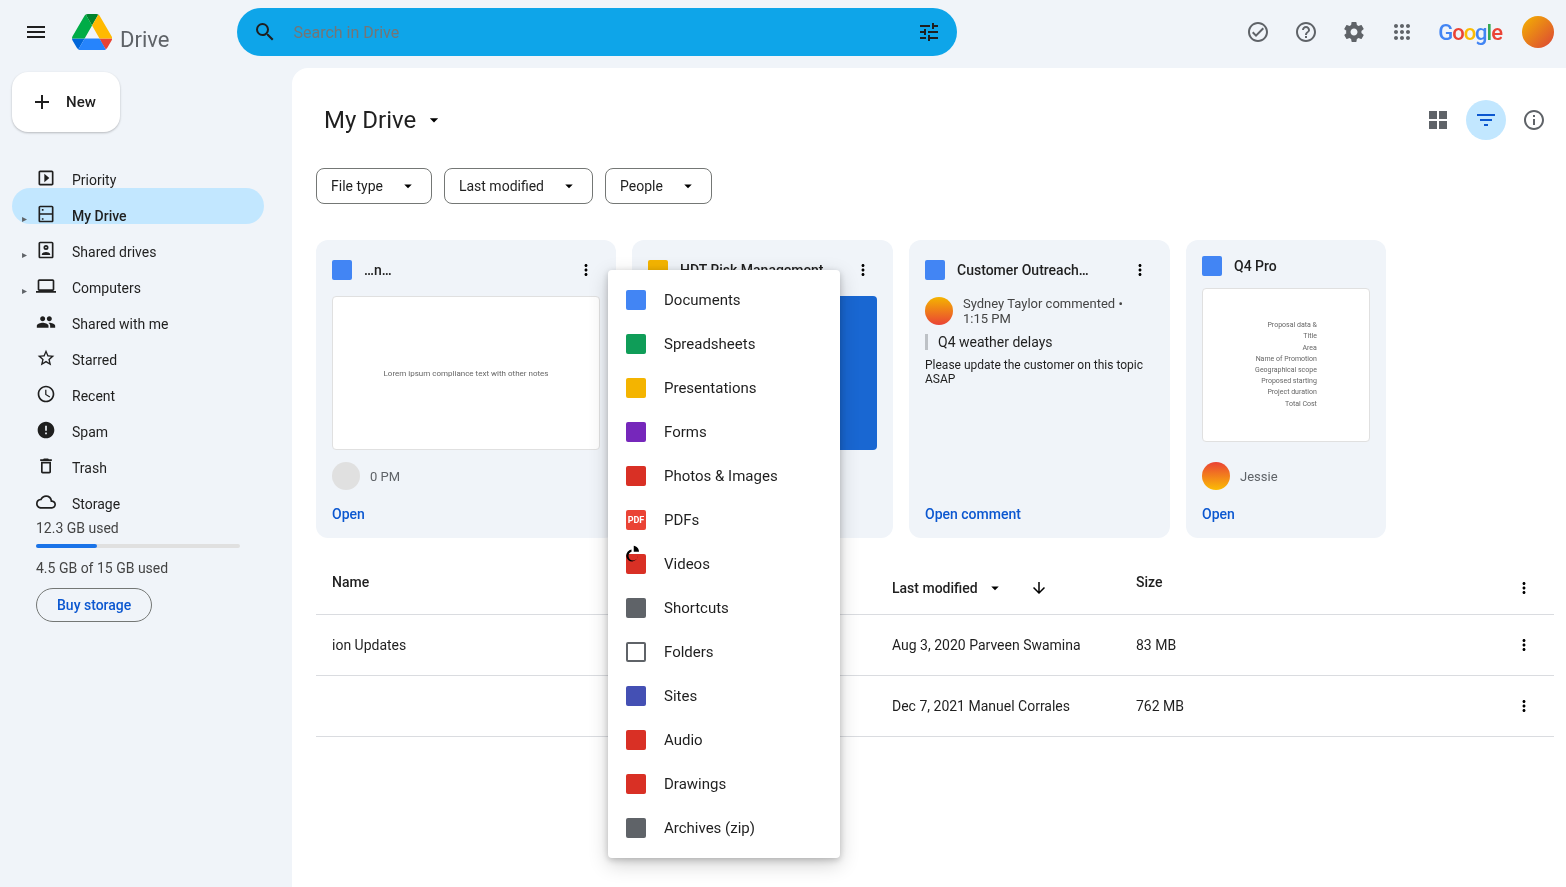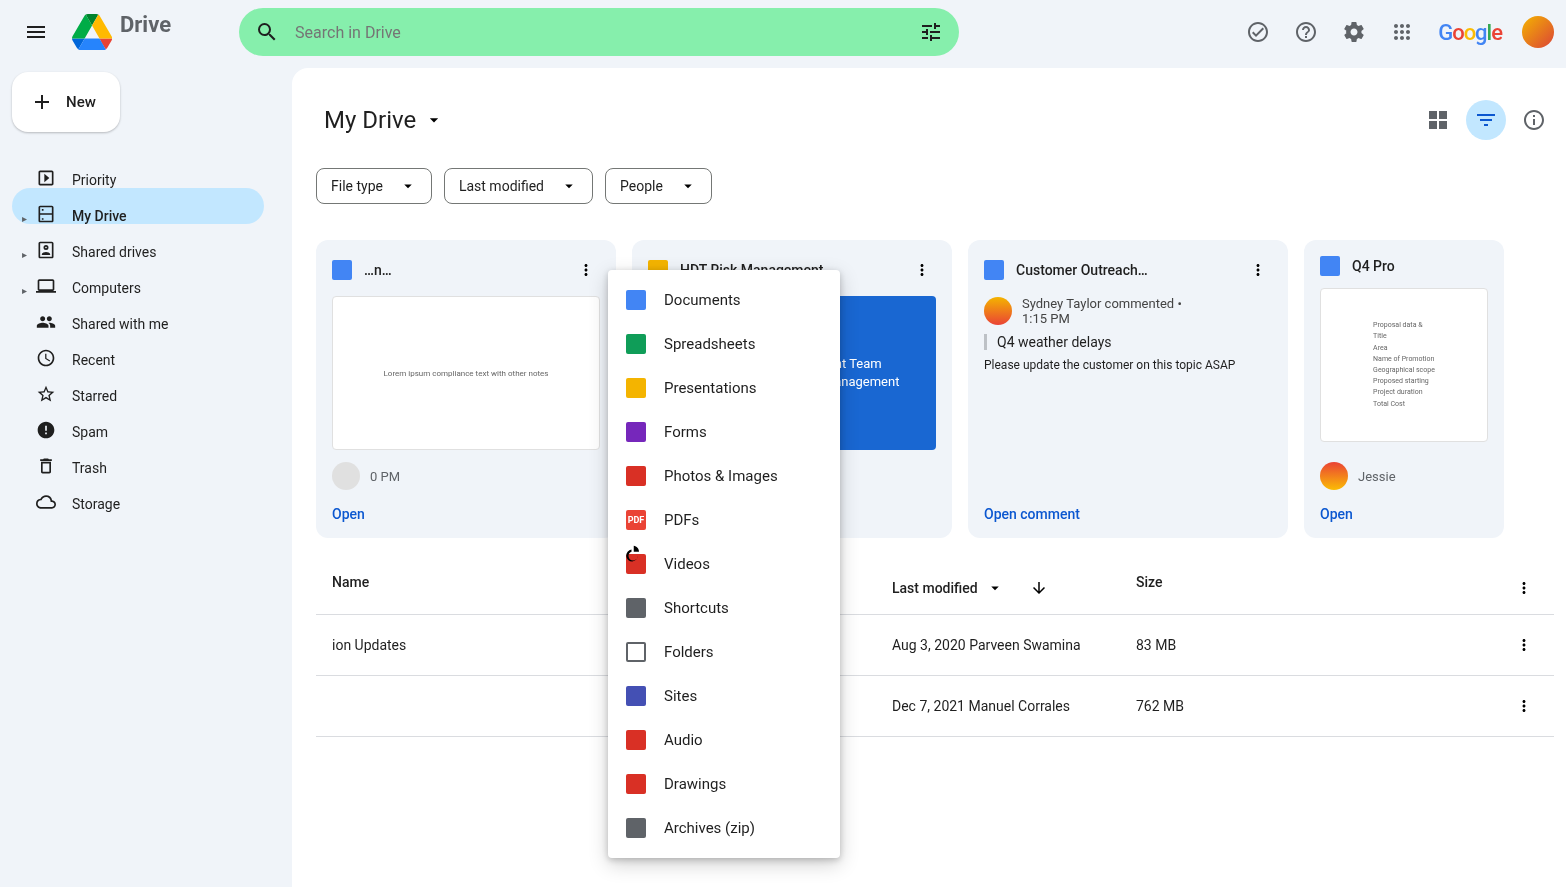--- a/index.html
+++ b/index.html
@@ -6,7 +6,7 @@
 body { background: #f0f4f9; width: 1566px; height: 887px; overflow: hidden; color: #1f1f1f; }
 .topbar { height: 64px; display: flex; align-items: center; padding: 0 12px; gap: 8px; }
 .menu-btn { width: 48px; height: 48px; border-radius: 50%; display:flex; align-items:center; justify-content:center; cursor:pointer; }
-.logo-wrap { display:flex; align-items:flex-start; gap:8px; margin-left:4px;font-weight:bold; }
+.logo-wrap { display:flex; align-items:flex-end; gap:8px; margin-left:4px; }
 .drive-logo { width:40px; height:40px; }
 .drive-title { font-size: 22px; color:#5f6368; }
 .search-wrap { flex:1; max-width: 720px; margin-left: 60px; }

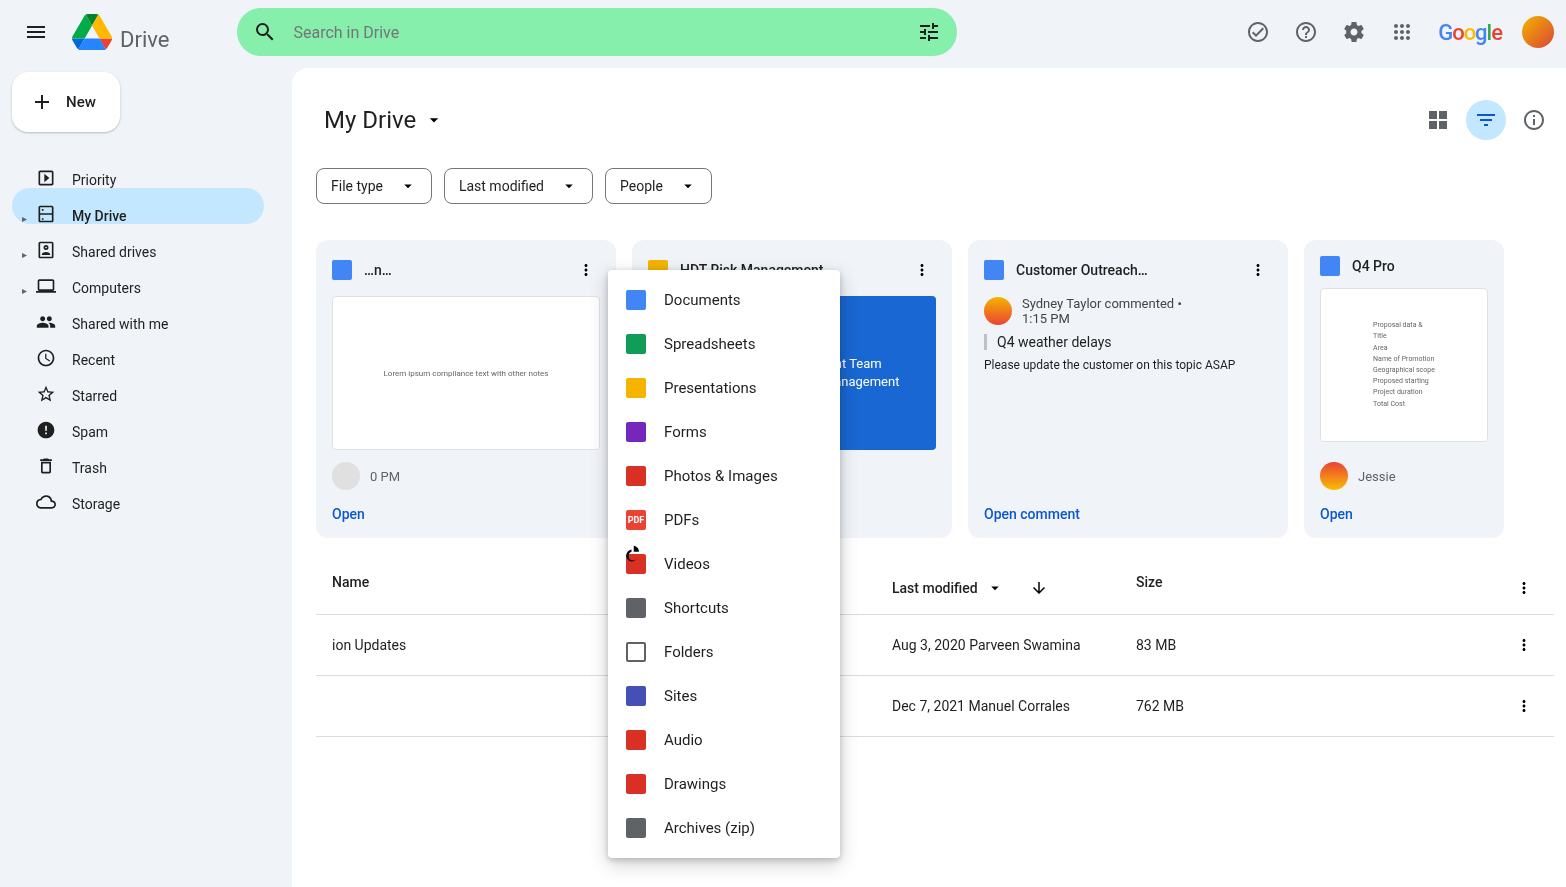--- a/index.html
+++ b/index.html
@@ -10,7 +10,7 @@
 .drive-logo { width:40px; height:40px; }
 .drive-title { font-size: 22px; color:#5f6368; }
 .search-wrap { flex:1; max-width: 720px; margin-left: 60px; }
-.search-box { height:48px; background:#86efac; border-radius: 28px; display:flex; align-items:center; padding: 0 8px; }
+.search-box { height:48px; background:#0ea5e9; border-radius: 28px; display:flex; align-items:center; padding: 0 8px; }
 .search-box input { flex:1; border:none; background:transparent; font-size:16px; outline:none; padding: 0 8px; }
 .search-icon-btn { width:40px; height:40px; display:flex; align-items:center; justify-content:center; border-radius:50%; cursor:pointer; }
 .top-right { display:flex; align-items:center; gap:8px; margin-left:auto; }

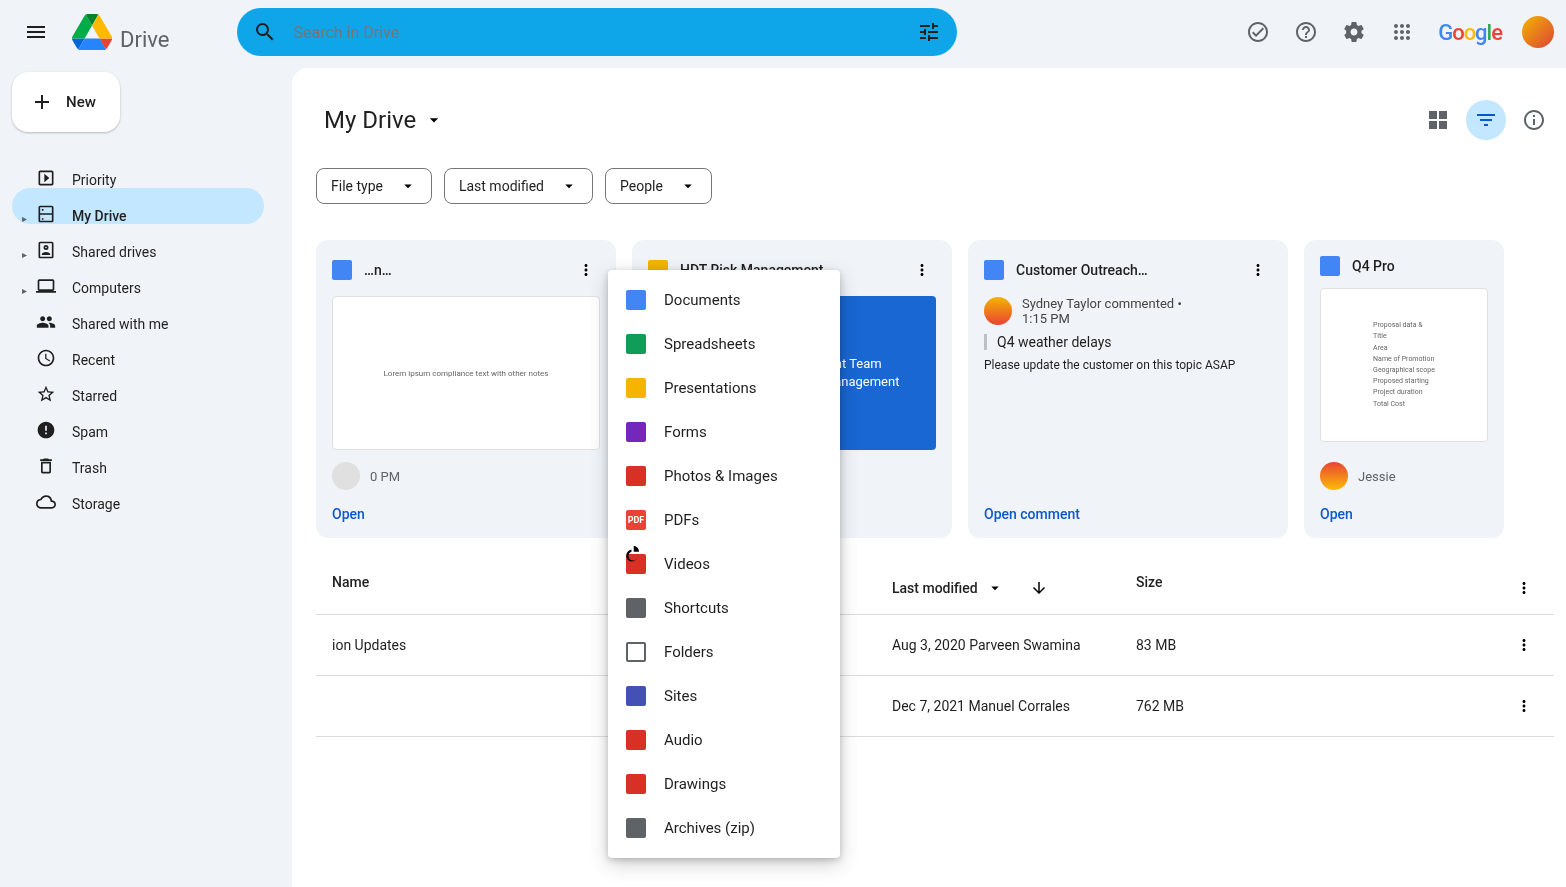--- a/index.html
+++ b/index.html
@@ -39,7 +39,7 @@
 .chips { display:flex; gap:12px; margin-top:28px; }
 .chip { display:flex; align-items:center; gap:16px; border:1px solid #747775; border-radius:8px; padding: 8px 14px; font-size:14px; cursor:pointer; background:#fff;}
 .cards-row { display:flex; gap:16px; margin-top:36px; overflow:hidden; }
-.card { width:320px; background:#f0f4f9; border-radius:12px; padding:16px; flex-shrink:0; display:flex; flex-direction:column;}
+.card { width:261px; background:#f0f4f9; border-radius:12px; padding:16px; flex-shrink:0; display:flex; flex-direction:column;}
 .card-head { display:flex; align-items:center; gap:12px; }
 .card-title { font-size:14px; font-weight:500; flex:1; overflow:hidden; text-overflow:ellipsis; white-space:nowrap;}
 .card-body { flex:1; margin-top:12px; }

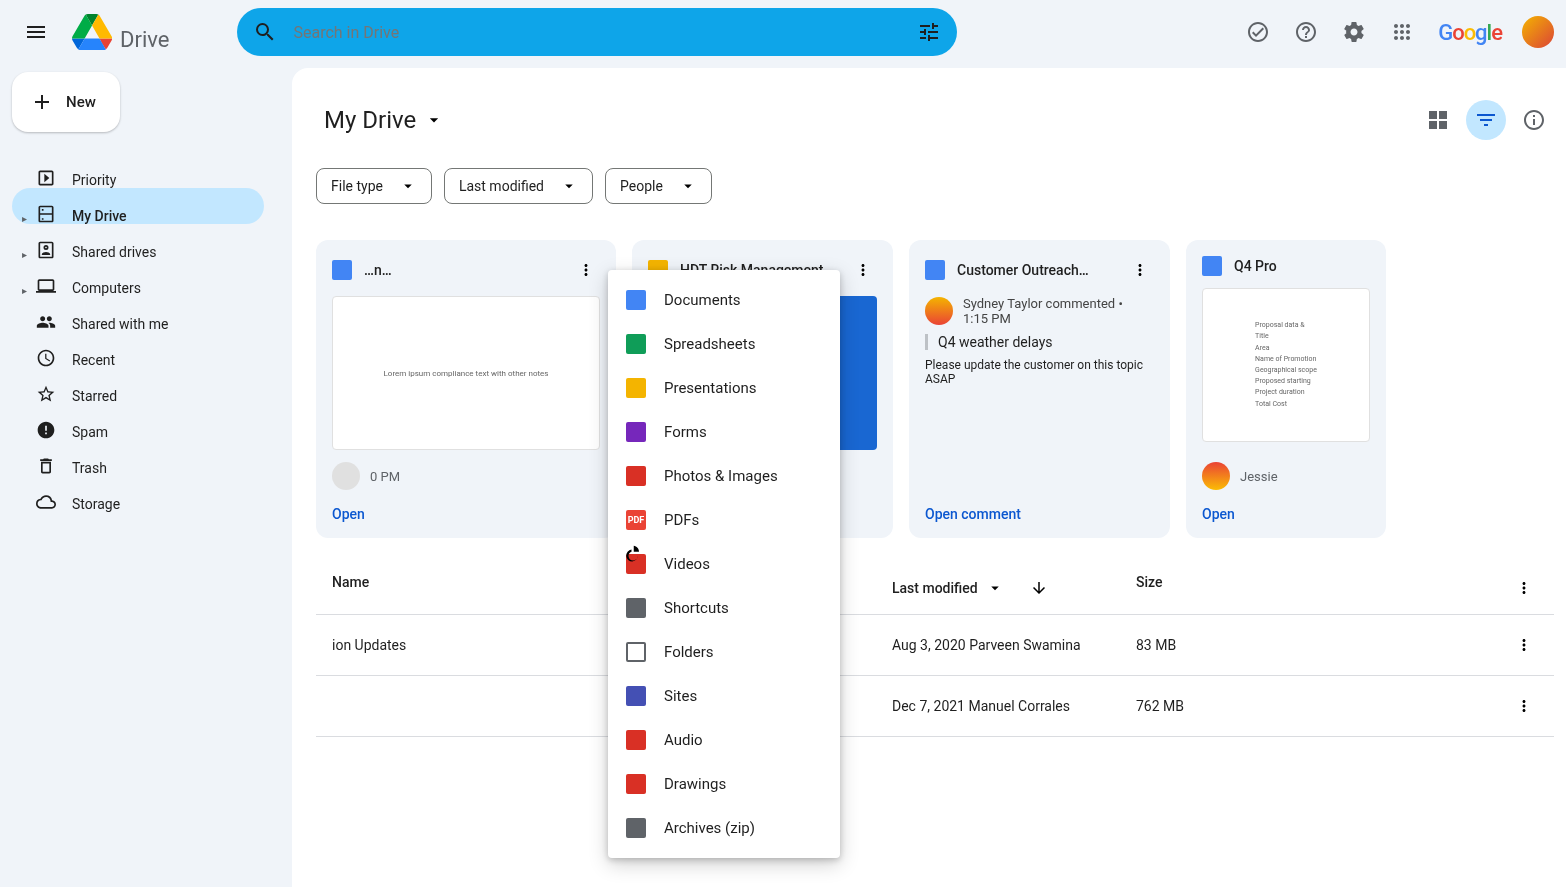--- a/index.html
+++ b/index.html
@@ -47,7 +47,7 @@
 .slide-preview { background:#1967d2; color:#fff; padding:20px; display:flex; align-items:center;}
 .slide-num { font-size:32px; font-weight:300; margin-right:16px;}
 .slide-txt { font-size:13px; line-height:1.4;}
-.doc-preview { background:#fff; border:1px solid #e0e0e0; padding:12px; font-size:8px; color:#666;}
+.doc-preview { background:#fff; border:1px solid #e0e0e0; padding:12px; font-size:8px; color:#666;text-align:right;}
 .comment-meta { display:flex; align-items:center; gap:10px; font-size:13px; color:#444;}
 .comment-bar { border-left:3px solid #bdc1c6; padding-left:10px; margin:8px 0; font-size:14px;}
 .comment-text { font-size:12px; color:#1f1f1f;}

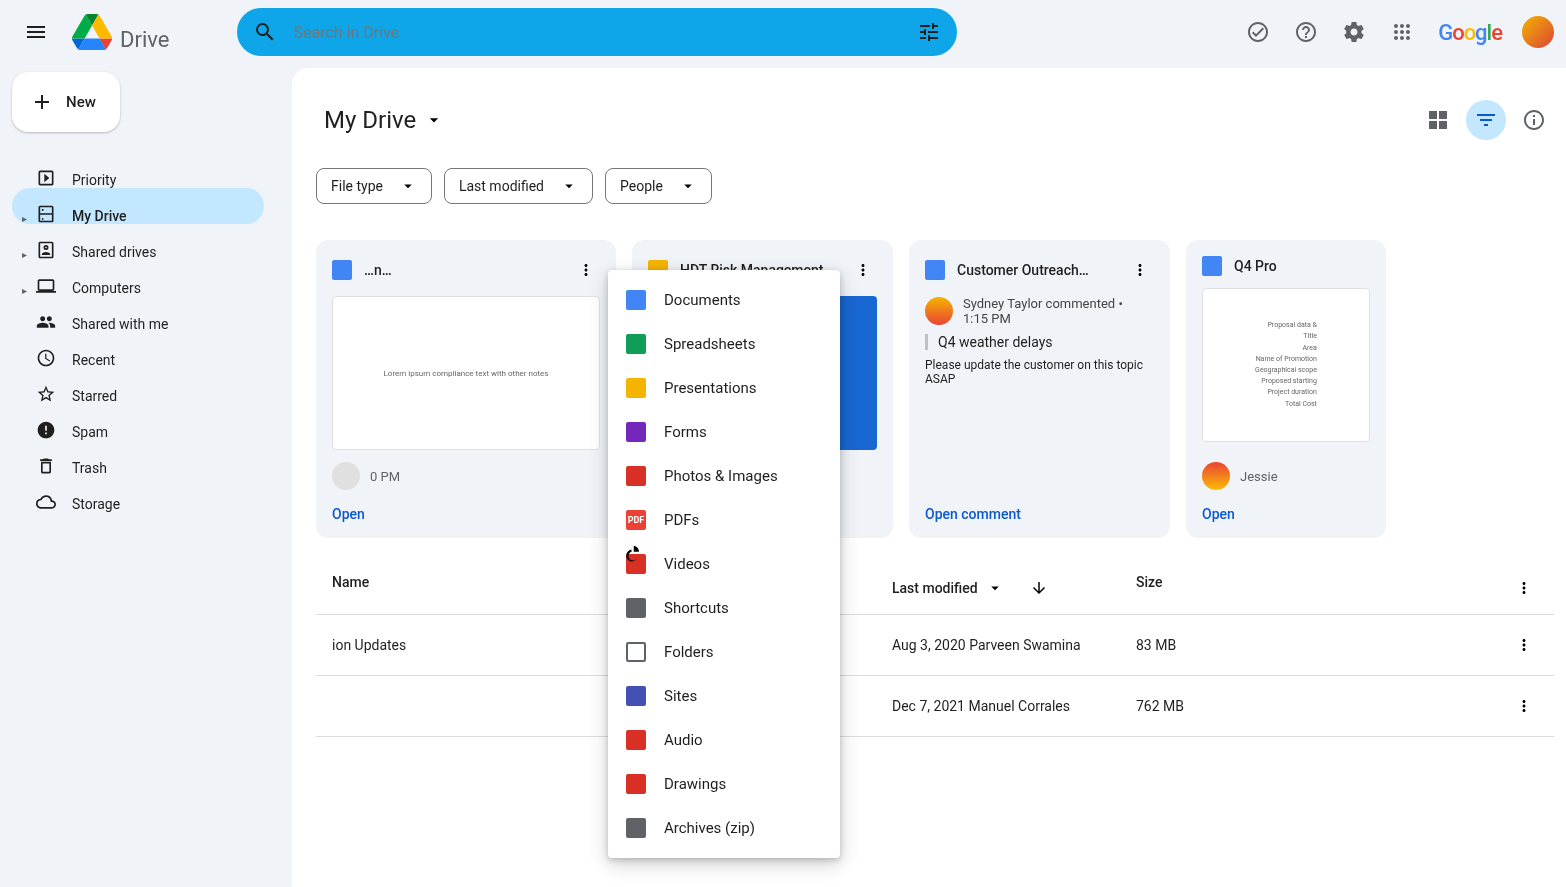--- a/index.html
+++ b/index.html
@@ -181,18 +181,18 @@
     <div class="nav-item">
       <span class="nav-icon">
           <svg class="svg-ic-20" viewBox="0 0 24 24">
+            <path d="M22 9.24l-7.19-.62L12 2 9.19 8.63 2 9.24l5.46 4.73L5.82 21 12 17.27 18.18 21l-1.63-7.03zM12 15.4l-3.76 2.27 1-4.28-3.32-2.88 4.38-.38L12 6.1l1.71 4.04 4.38.38-3.32 2.88 1 4.28z"></path>
+          </svg>
+        </span>
+      <span>Starred</span>
+    </div>
+    <div class="nav-item">
+      <span class="nav-icon">
+          <svg class="svg-ic-20" viewBox="0 0 24 24">
             <path d="M11.99 2C6.47 2 2 6.48 2 12s4.47 10 9.99 10C17.52 22 22 17.52 22 12S17.52 2 11.99 2M12 20c-4.42 0-8-3.58-8-8s3.58-8 8-8 8 3.58 8 8-3.58 8-8 8m.5-13H11v6l5.25 3.15.75-1.23-4.5-2.67z"></path>
           </svg>
         </span>
       <span>Recent</span>
-    </div>
-    <div class="nav-item">
-      <span class="nav-icon">
-          <svg class="svg-ic-20" viewBox="0 0 24 24">
-            <path d="M22 9.24l-7.19-.62L12 2 9.19 8.63 2 9.24l5.46 4.73L5.82 21 12 17.27 18.18 21l-1.63-7.03zM12 15.4l-3.76 2.27 1-4.28-3.32-2.88 4.38-.38L12 6.1l1.71 4.04 4.38.38-3.32 2.88 1 4.28z"></path>
-          </svg>
-        </span>
-      <span>Starred</span>
     </div>
     <div class="nav-item">
       <span class="nav-icon">

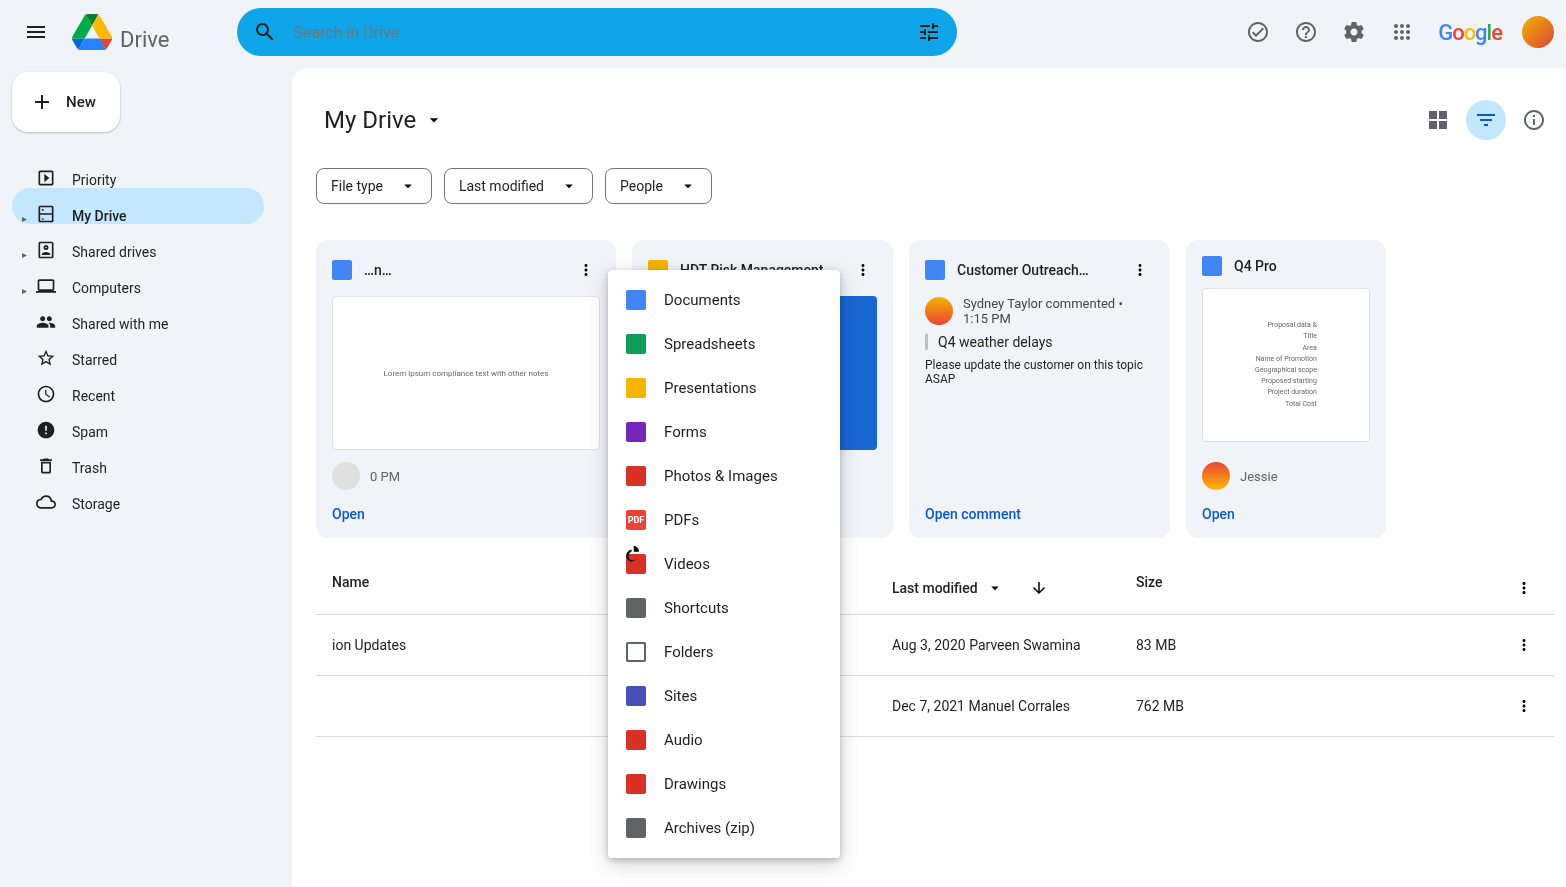--- a/index.html
+++ b/index.html
@@ -218,6 +218,14 @@
         </span>
       <span>Storage</span>
     </div>
+    <div class="storage-block">
+      <div class="storage-text">12.3 GB used</div>
+      <div class="storage-bar">
+          <div class="fill"></div>
+        </div>
+      <div class="storage-sub">4.5 GB of 15 GB used</div>
+      <button class="buy-btn">Buy storage</button>
+    </div>
   </div>
 
   <div class="main">

